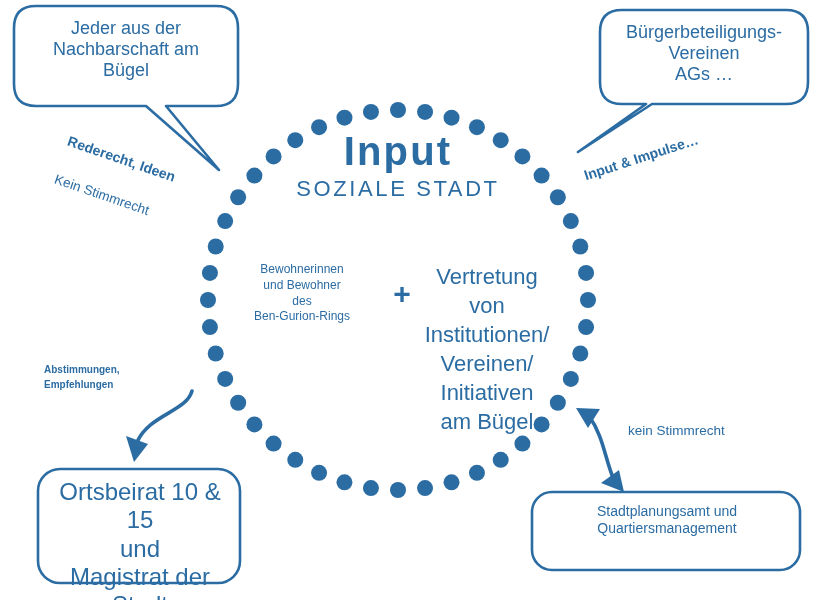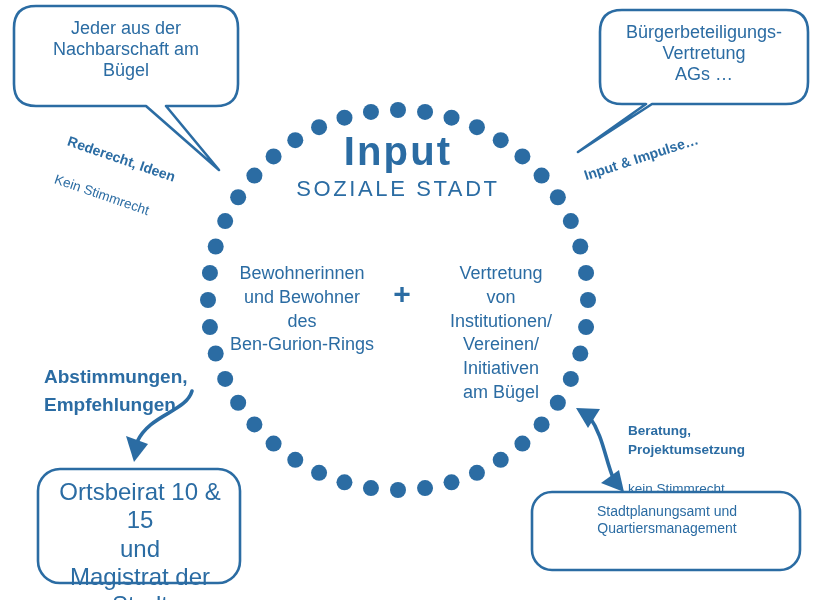--- a/index.html
+++ b/index.html
@@ -252,7 +252,7 @@
 Bügel</div>
 
   <div class="txt" id="bubble-workshops-text">Bürgerbeteiligungs-
-Vertretung
+Vereinen
 AGs …</div>
 
   <div class="txt" id="ring-title">Input</div>

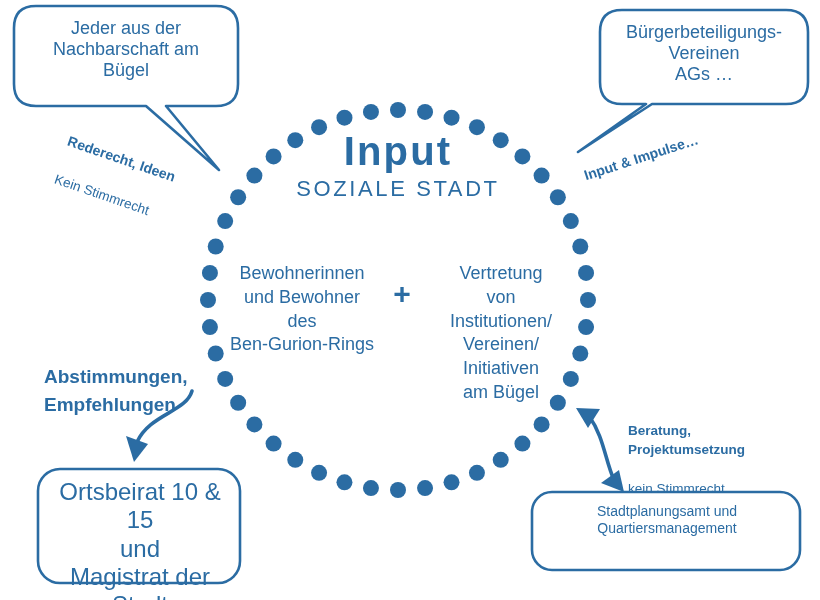--- a/index.html
+++ b/index.html
@@ -77,7 +77,7 @@
   }
   #col-residents {
     left: 218px; top: 262px; width: 168px;
-    font-size: 18px;
+    font-size: 12px;
     line-height: 1.32;
   }
   #col-representation {

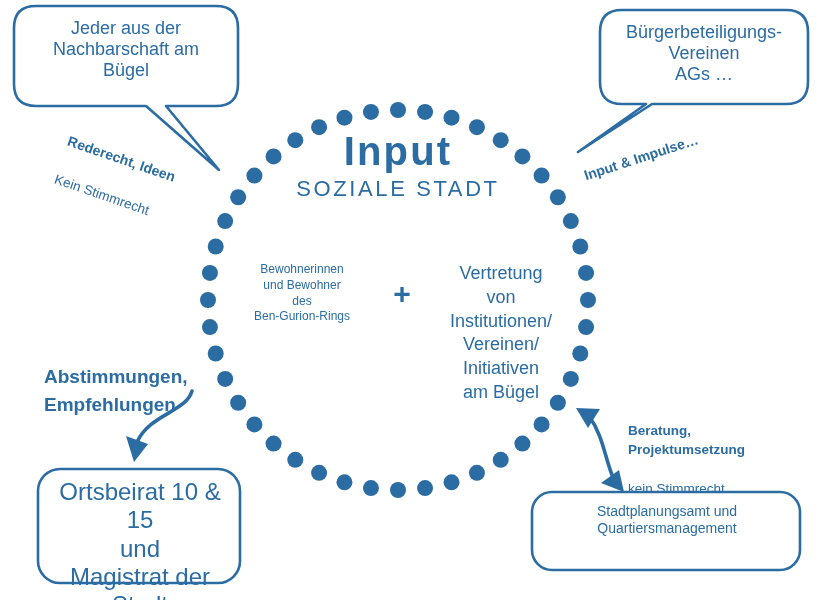--- a/index.html
+++ b/index.html
@@ -81,8 +81,8 @@
     line-height: 1.32;
   }
   #col-representation {
-    left: 420px; top: 262px; width: 162px;
-    font-size: 18px;
+    left: 406px; top: 262px; width: 162px;
+    font-size: 22px;
     line-height: 1.32;
   }
   #plus-sign {

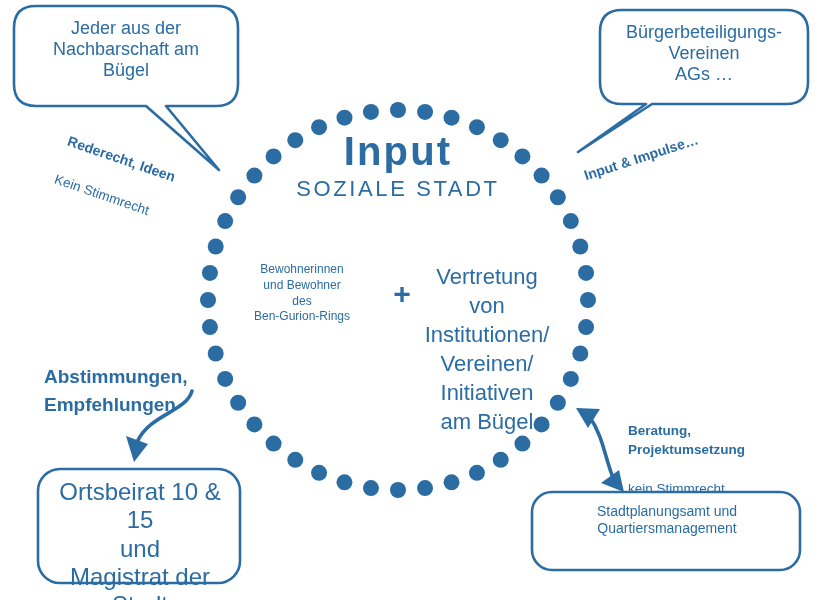--- a/index.html
+++ b/index.html
@@ -125,7 +125,7 @@
   #label-abstimmungen {
     left: 44px; top: 363px;
     width: 150px;
-    font-size: 19px;
+    font-size: 10px;
     font-weight: bold;
     line-height: 1.45;
     text-align: left;

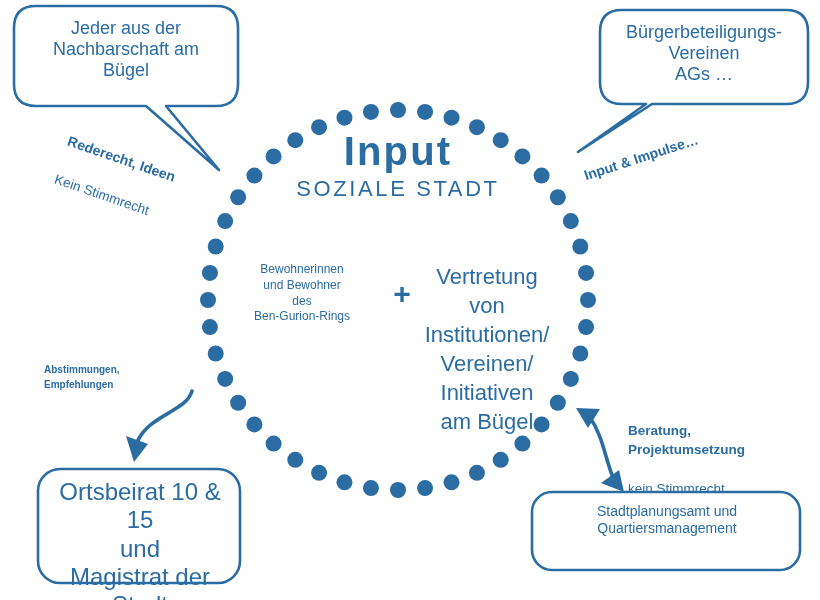--- a/index.html
+++ b/index.html
@@ -294,8 +294,6 @@
 Empfehlungen</div>
 
   <div class="conn-label" id="label-beratung">
-    <div>Beratung,
-Projektumsetzung</div>
     <div class="sub">kein Stimmrecht</div>
   </div>
 

